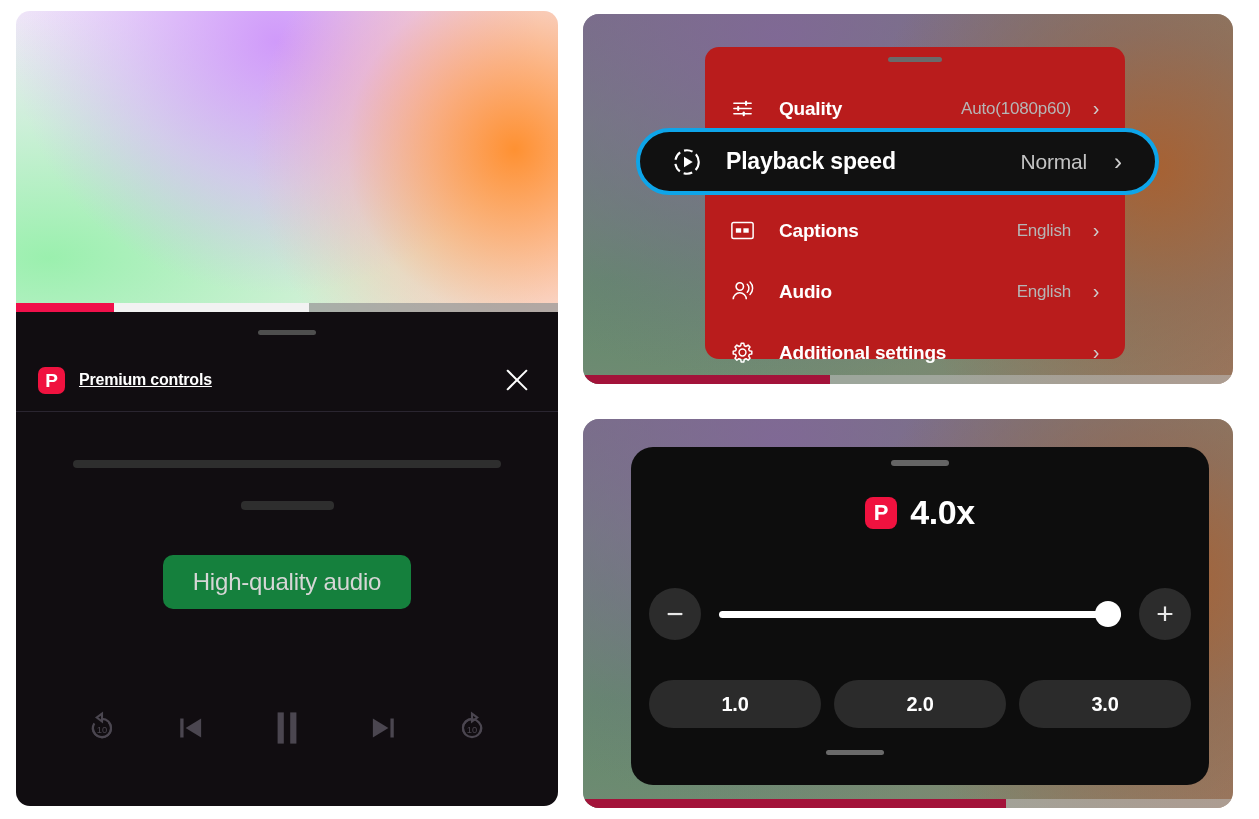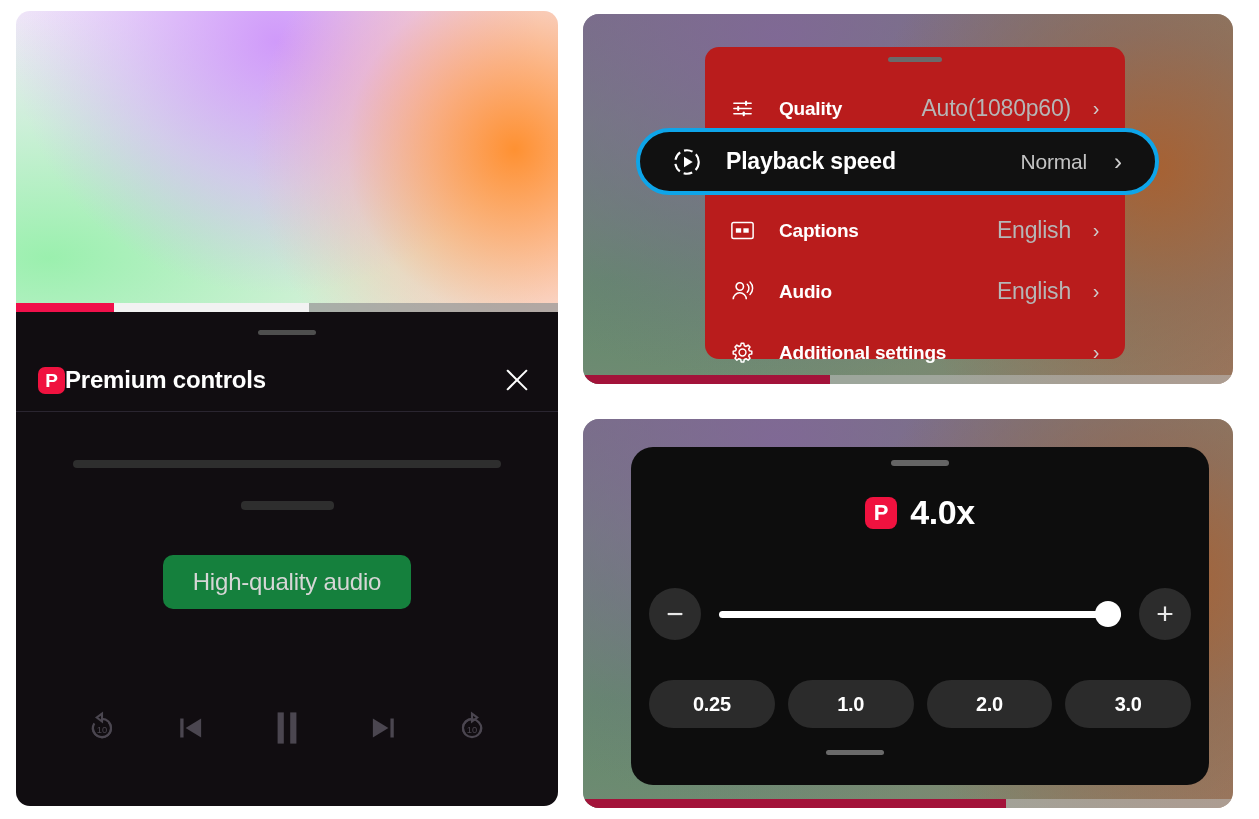--- a/index.html
+++ b/index.html
@@ -103,7 +103,7 @@
     color:#ffffff;font-size:19px;font-weight:bold;margin-left:18px;flex:1 1 auto;
     letter-spacing:-0.2px;
   }
-  .menu-value{color:#b6b6b6;font-size:23px;margin-right:18px;letter-spacing:-0.2px;}
+  .menu-value{color:#b6b6b6;font-size:17px;margin-right:18px;letter-spacing:-0.2px;}
   .chev{color:#cfcfcf;font-size:20px;width:14px;text-align:center;font-weight:300;}
 
   

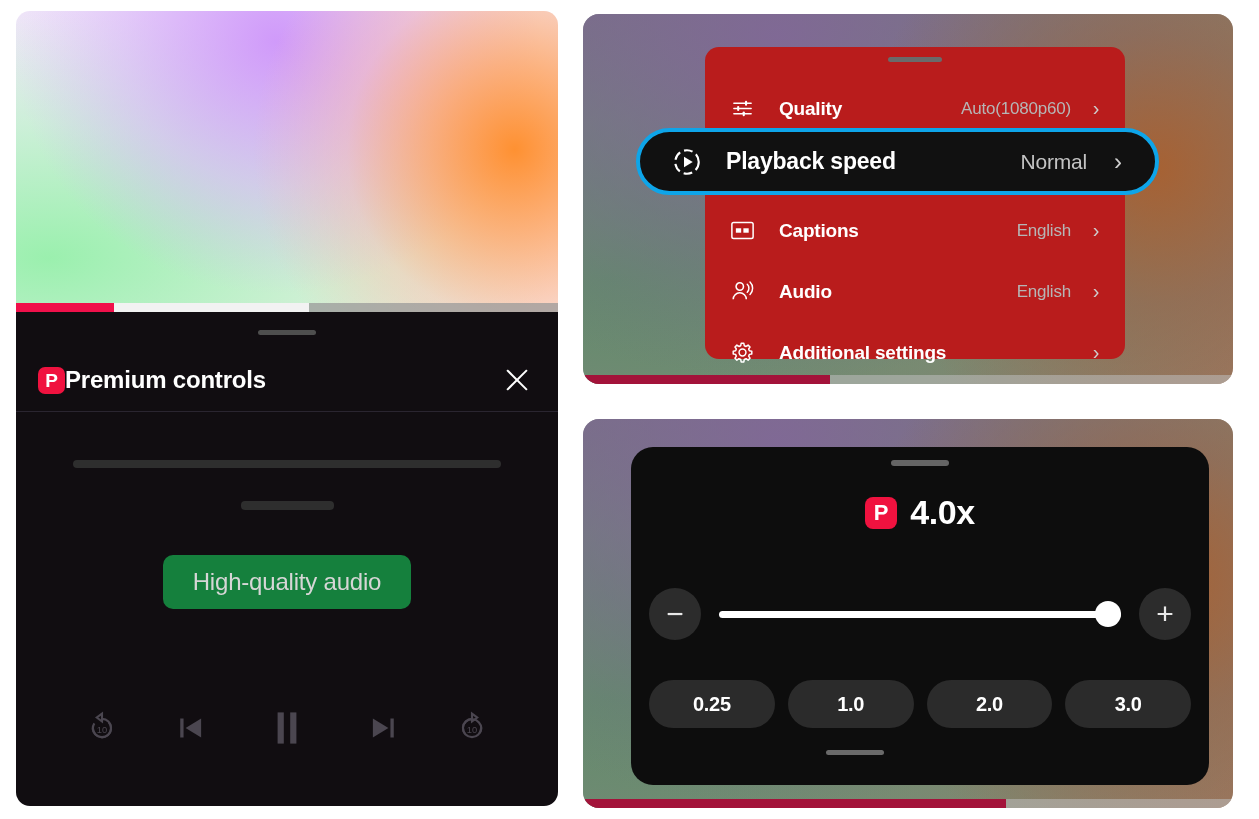--- a/index.html
+++ b/index.html
@@ -47,8 +47,8 @@
     flex:0 0 auto;
   }
   #premium-title{
-    color:#ffffff;font-size:24px;font-weight:bold;
-    letter-spacing:-0.2px;flex:1 1 auto;
+    color:#ffffff;font-size:16px;font-weight:bold;margin-left:14px;
+    letter-spacing:-0.2px;flex:1 1 auto;text-decoration:underline;
   }
   #close-btn{
     width:34px;height:34px;position:relative;flex:0 0 auto;cursor:pointer;

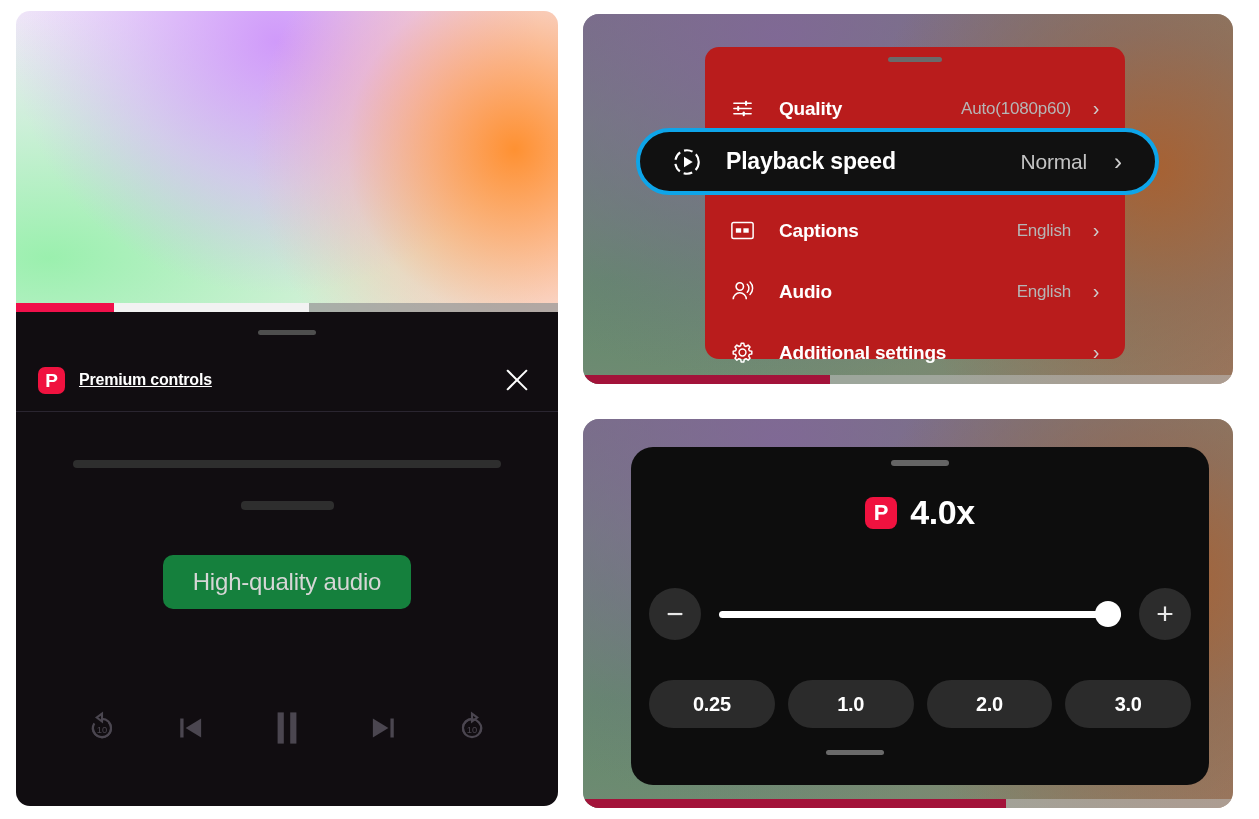--- a/index.html
+++ b/index.html
@@ -360,7 +360,6 @@
       </div>
 
       <div id="chip-row">
-        <div class="chip">0.25</div>
         <div class="chip">1.0</div>
         <div class="chip">2.0</div>
         <div class="chip">3.0</div>

